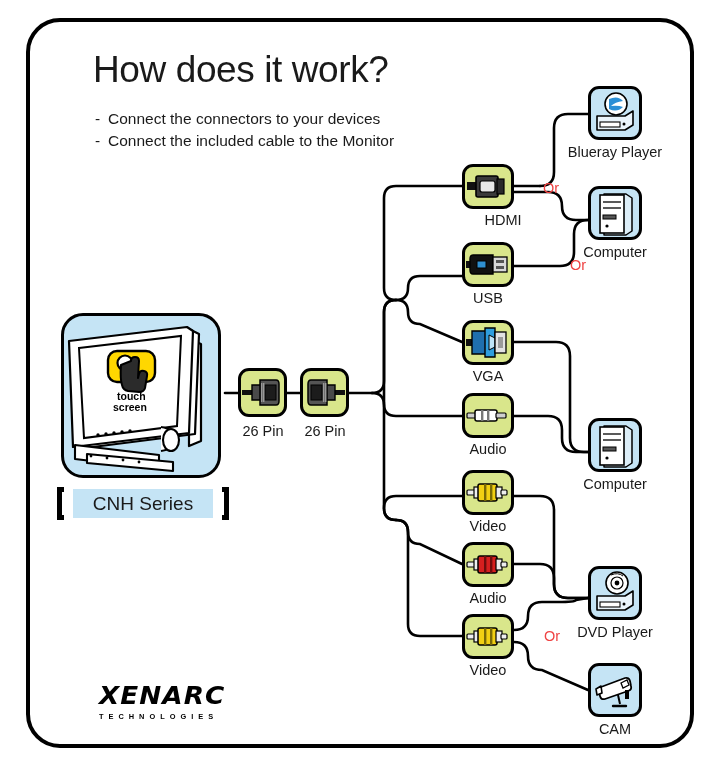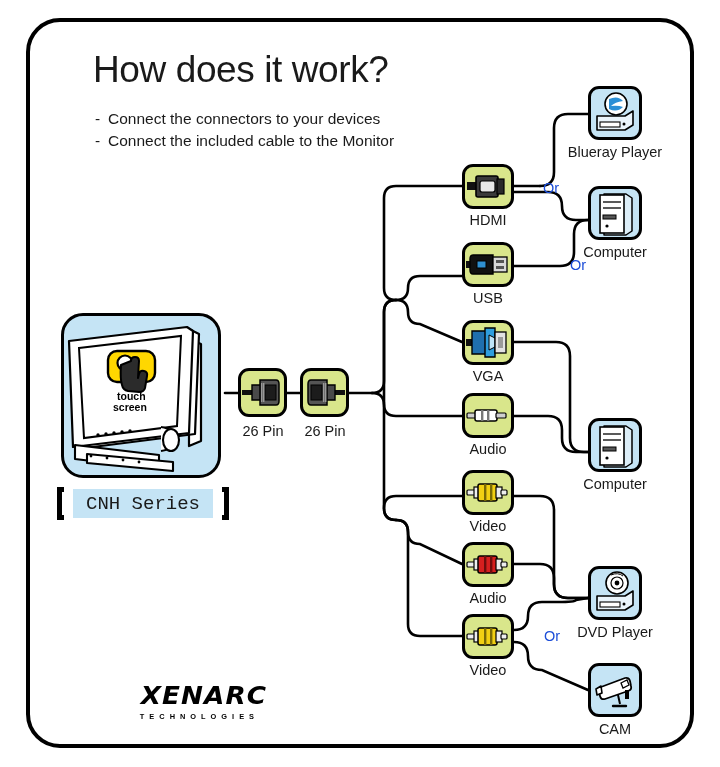--- a/index.html
+++ b/index.html
@@ -34,7 +34,7 @@
   .tile.green{background:#d9e68b;}
   .tile.blue{background:#c5e4f5;}
   .cap{position:absolute;font-size:14.5px;color:#1a1a1a;text-align:center;white-space:nowrap;}
-  .orlbl{position:absolute;font-size:14.5px;color:#1d4ed8;white-space:nowrap;}
+  .orlbl{position:absolute;font-size:14.5px;color:#ef4444;white-space:nowrap;}
 
   .wires{position:absolute;left:0;top:0;width:720px;height:767px;pointer-events:none;}
 

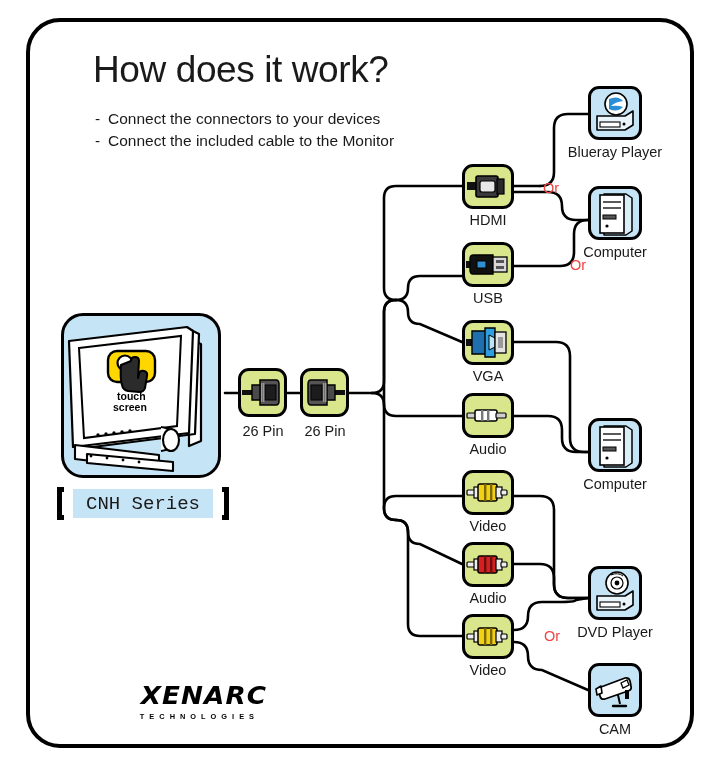--- a/index.html
+++ b/index.html
@@ -153,7 +153,7 @@
       <rect x="32" y="12" width="7" height="15" fill="#2a2a2a" stroke="#000" stroke-width="1.2"></rect>
     </svg>
   </div>
-  <div class="cap" style="left:442px;top:212px;width:92px;">HDMI</div>
+  <div class="cap" style="left:457px;top:212px;width:92px;">HDMI</div>
 
   <div class="tile green" style="left:462px;top:242px;width:52px;height:45px;">
     <svg width="46" height="39" viewBox="0 0 46 39">

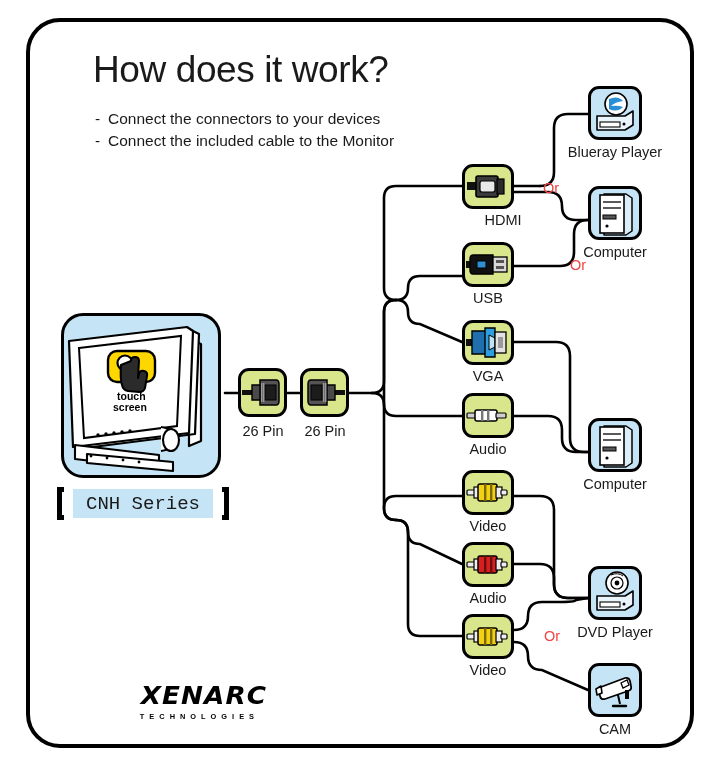--- a/index.html
+++ b/index.html
@@ -27,7 +27,7 @@
   .series .brk.r{right:0;border-right:5px solid #000;}
   .series .hl{position:absolute;left:16px;top:2px;width:140px;height:29px;background:#c5e4f5;}
   .series .txt{position:absolute;left:0;top:0;width:172px;height:33px;display:flex;
-               align-items:center;justify-content:center;font-size:19px;color:#1a1a1a;font-family:Liberation Mono, monospace;}
+               align-items:center;justify-content:center;font-size:19px;color:#1a1a1a;}
 
   
   .tile{position:absolute;box-sizing:border-box;border:3px solid #000;border-radius:11px;}

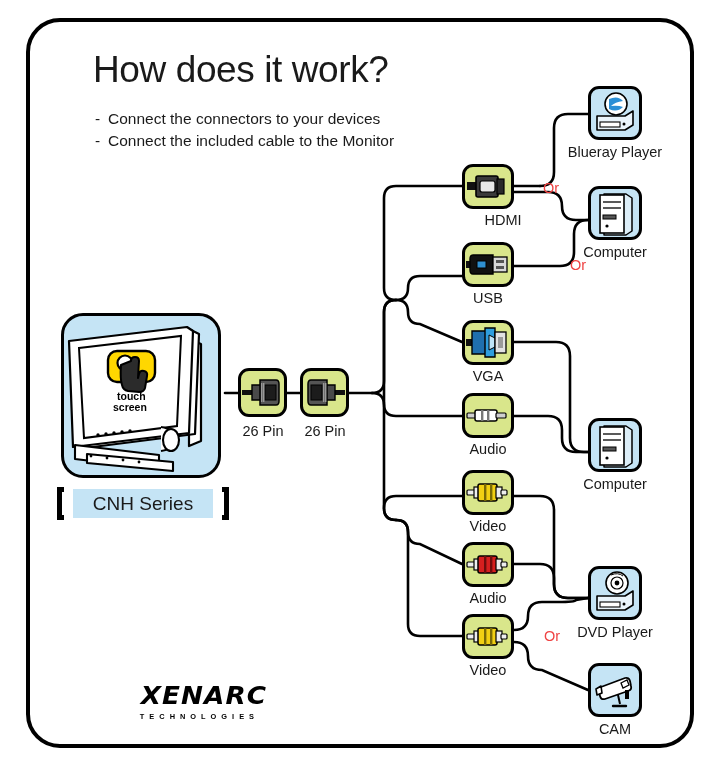--- a/index.html
+++ b/index.html
@@ -39,7 +39,7 @@
   .wires{position:absolute;left:0;top:0;width:720px;height:767px;pointer-events:none;}
 
   
-  .logo{position:absolute;left:99px;top:681px;width:160px;text-align:right;}
+  .logo{position:absolute;left:99px;top:681px;width:160px;}
   .logo .word{font-size:25px;font-weight:bold;letter-spacing:1px;color:#000;
               font-family:"DejaVu Sans",sans-serif;font-style:italic;
               transform:scaleX(1.05);transform-origin:left center;}

